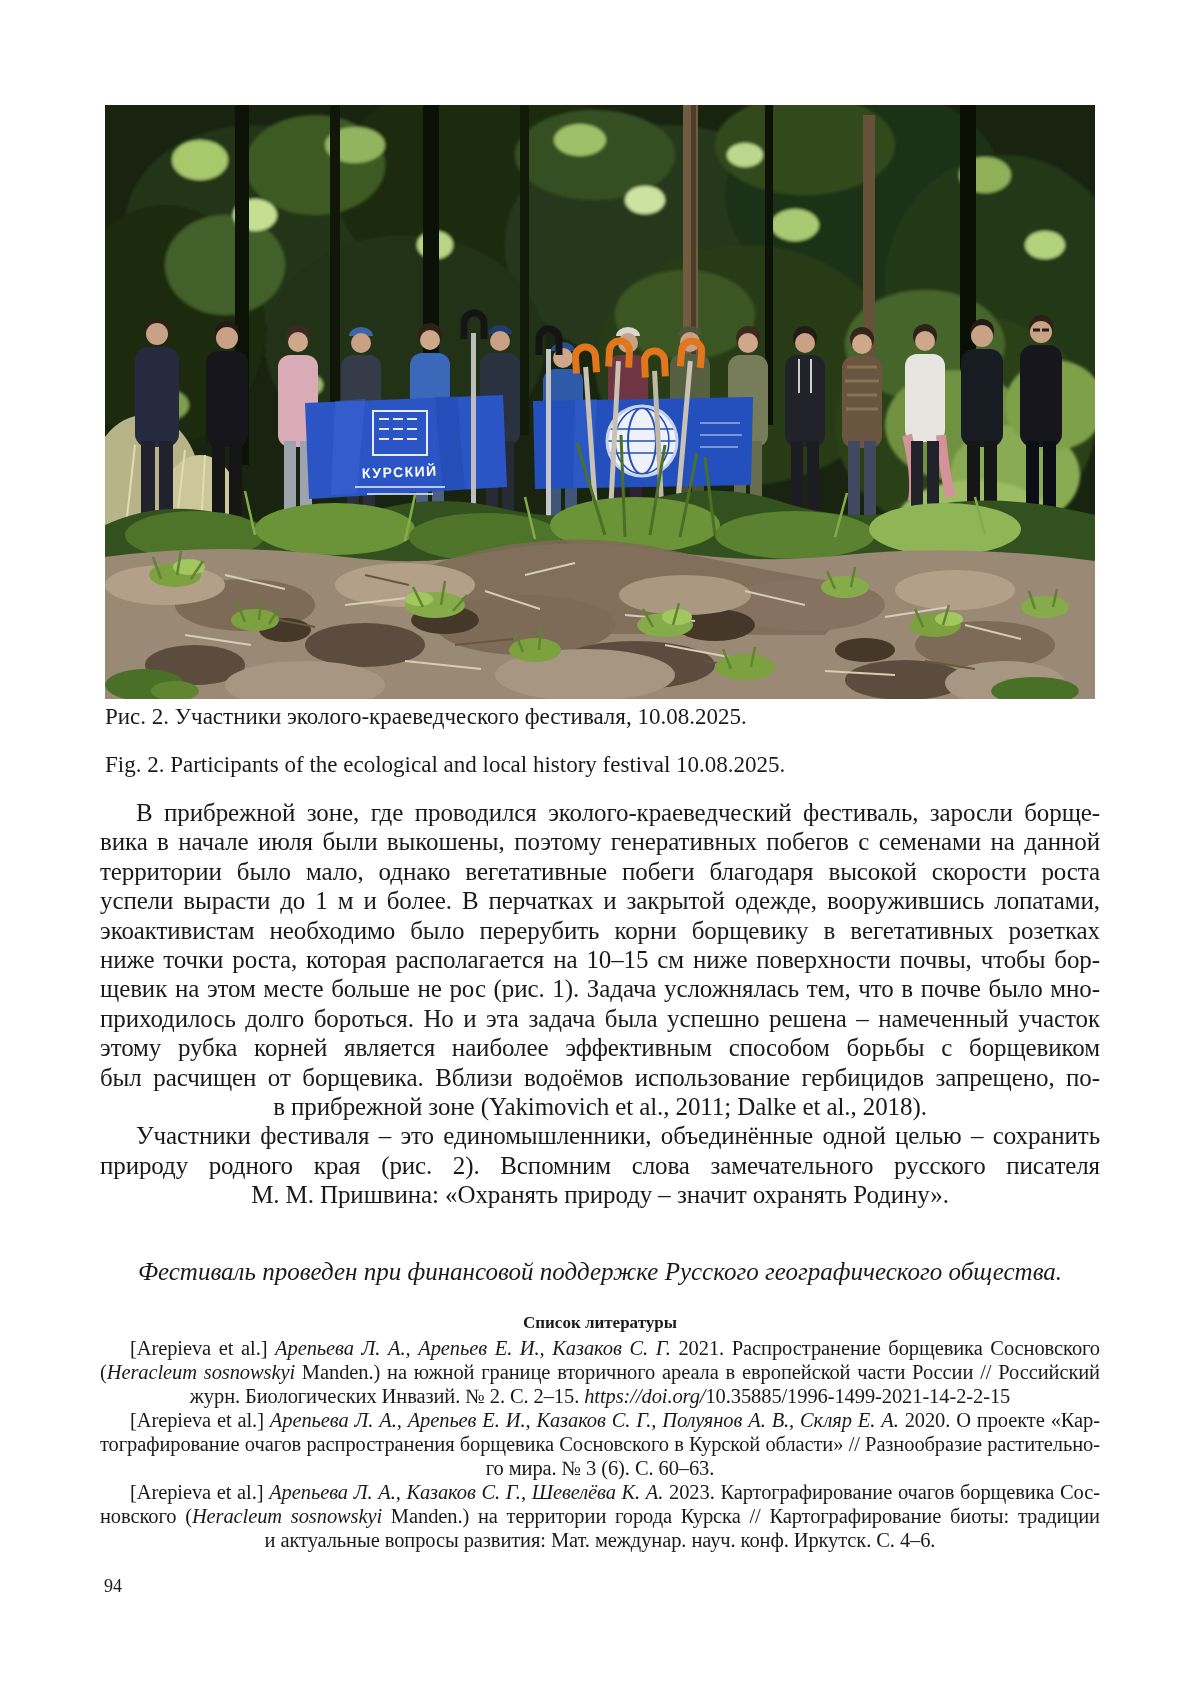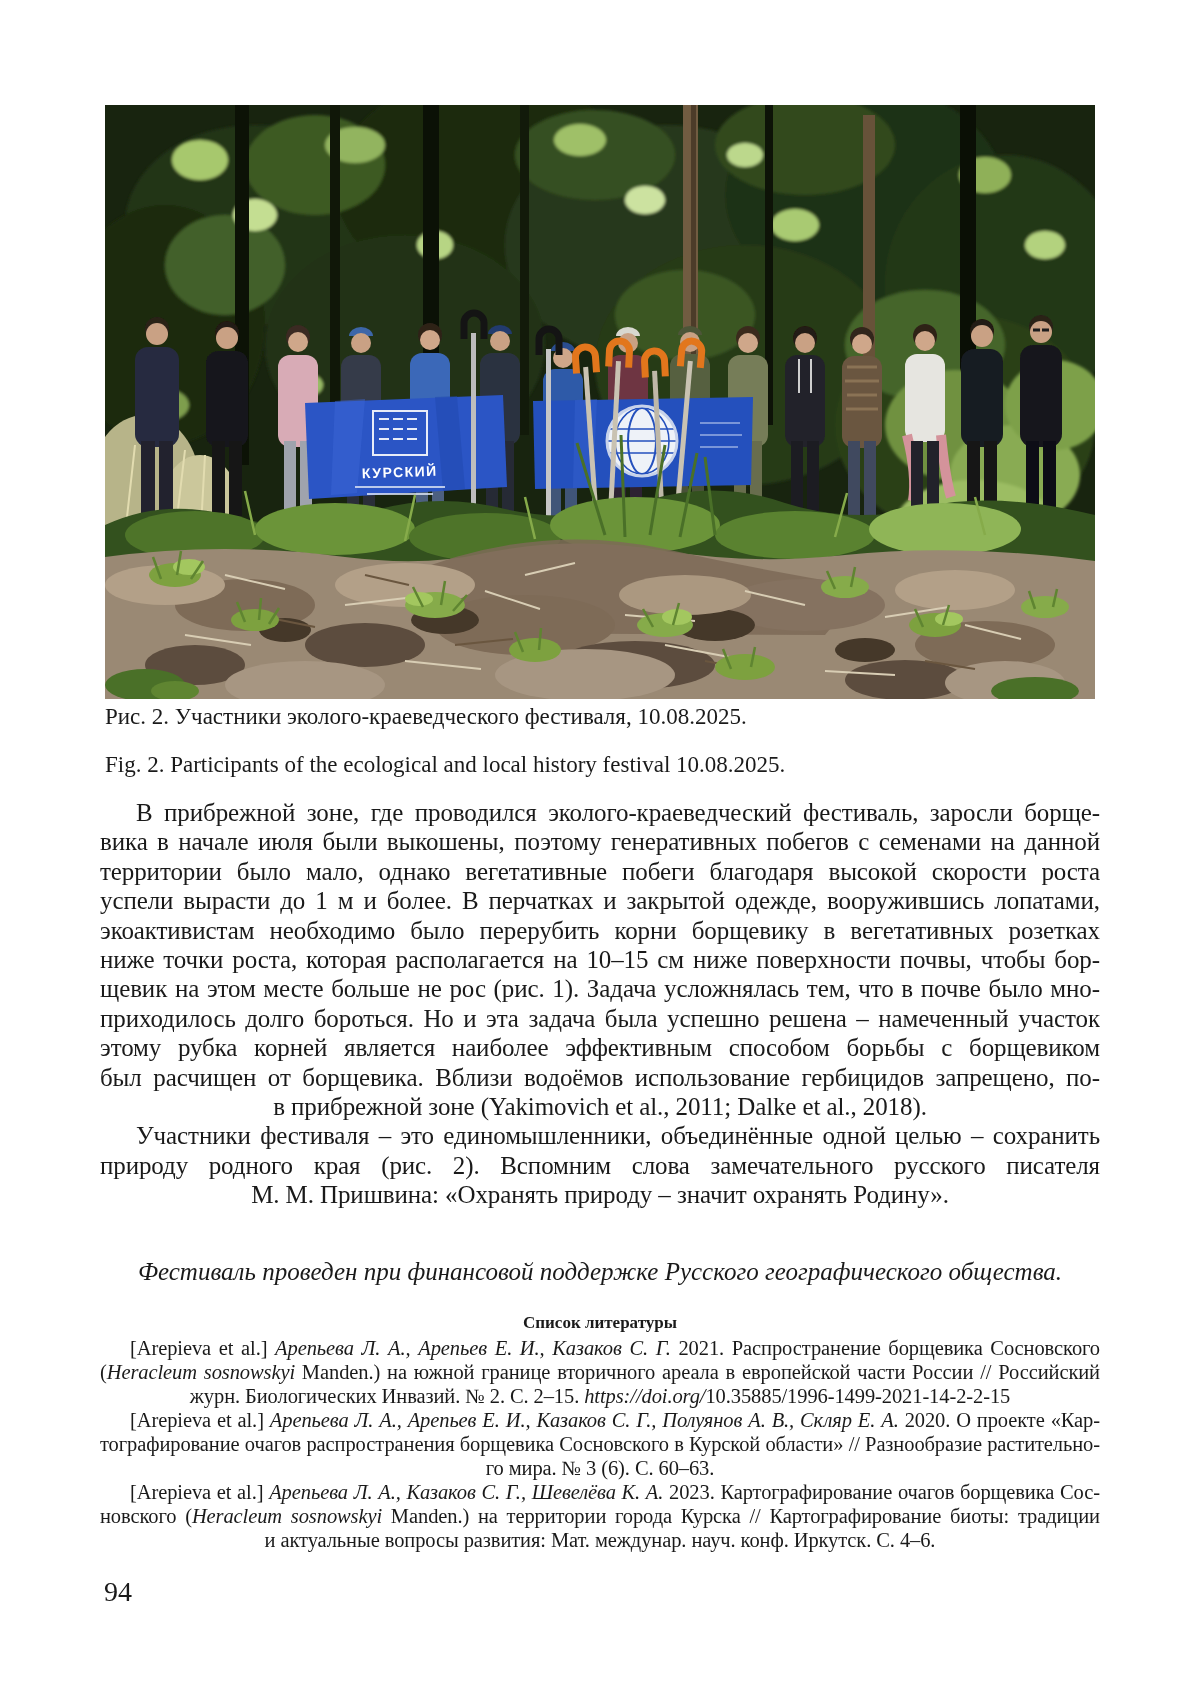--- a/index.html
+++ b/index.html
@@ -37,7 +37,7 @@
   .refs .tline{height:24px;overflow:hidden;}
   .refs .findent{text-indent:30px;}
   .it{font-style:italic;}
-  .pagenum{position:absolute;left:104px;top:1576px;font-size:28px;}
+  .pagenum{position:absolute;left:104px;top:1576px;font-size:18px;}
 </style>
 </head>
 <body>

